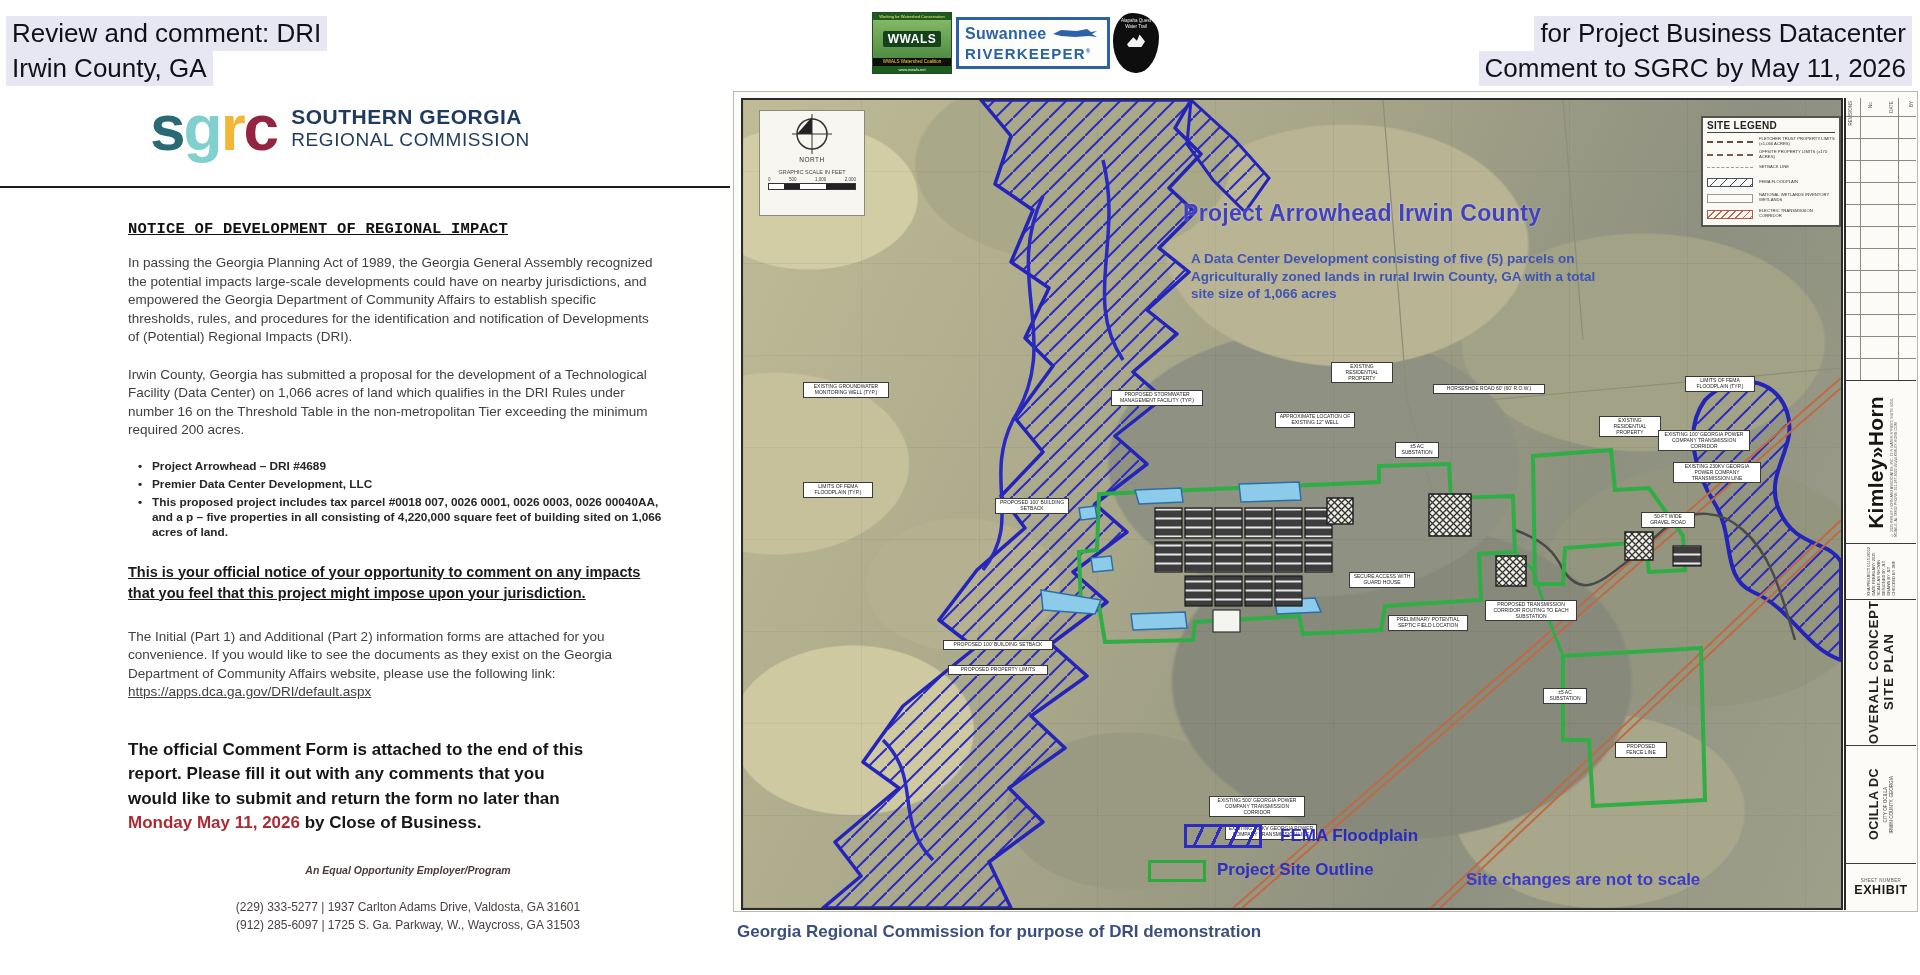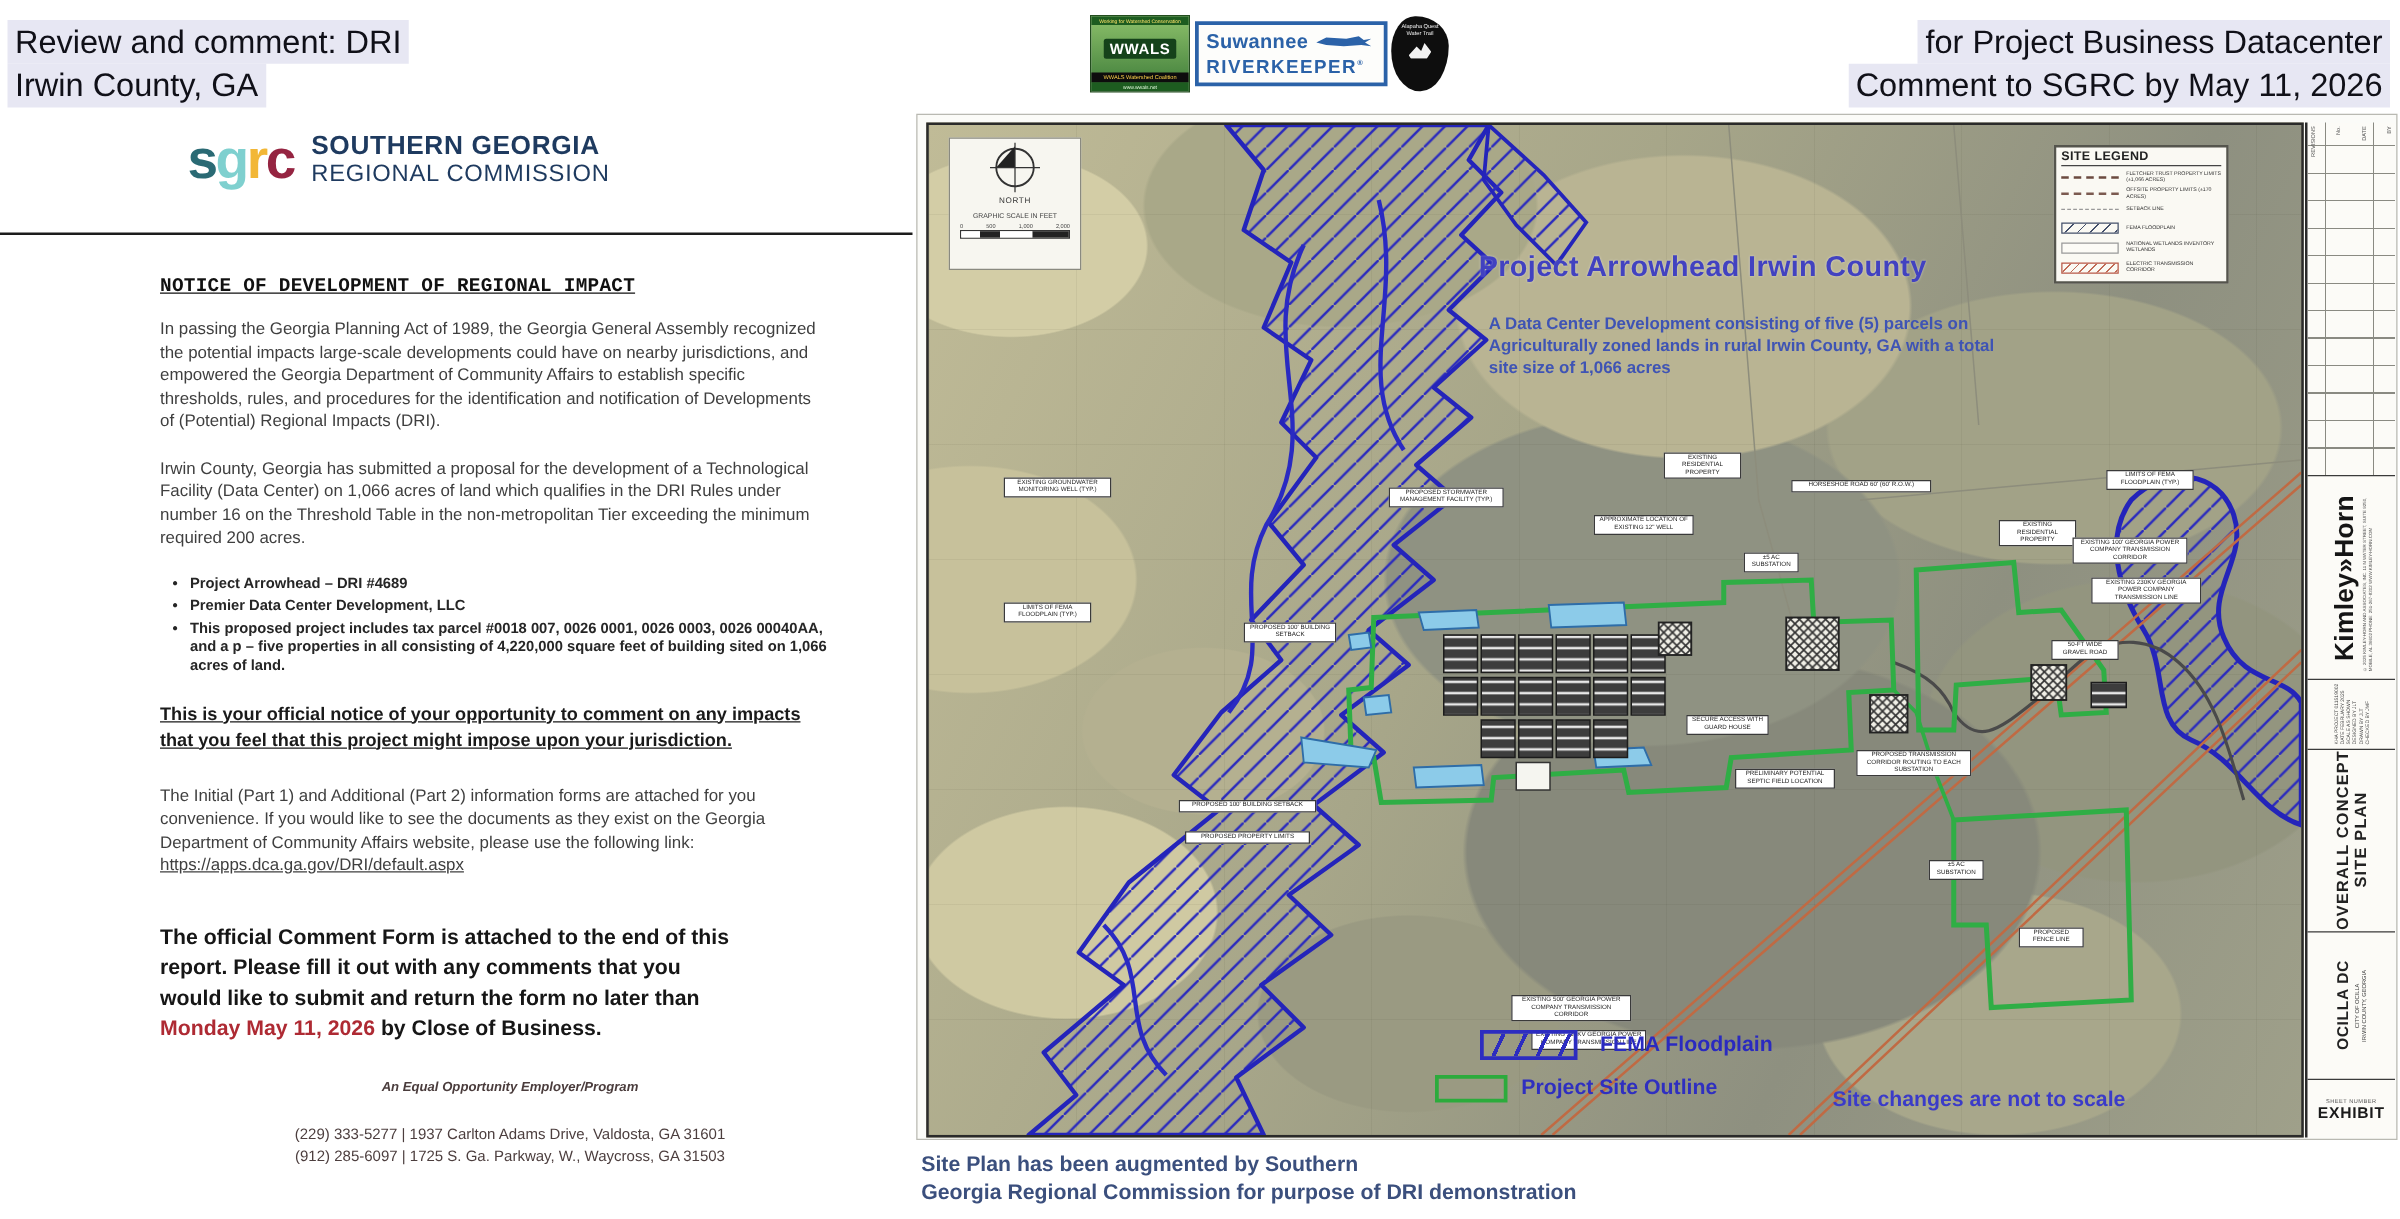--- a/index.html
+++ b/index.html
@@ -28,7 +28,7 @@
 
   
   .sgrc-logo{position:absolute;left:150px;top:96px;display:flex;align-items:center;}
-  .sgrc-letters{font-weight:bold;font-size:44px;letter-spacing:-2px;line-height:64px;}
+  .sgrc-letters{font-weight:bold;font-size:64px;letter-spacing:-2px;line-height:64px;}
   .sgrc-name{margin-left:14px;color:#1e3a5f;}
   .sgrc-name .n1{font-weight:bold;font-size:21px;letter-spacing:.5px;}
   .sgrc-name .n2{font-size:19px;letter-spacing:.6px;}

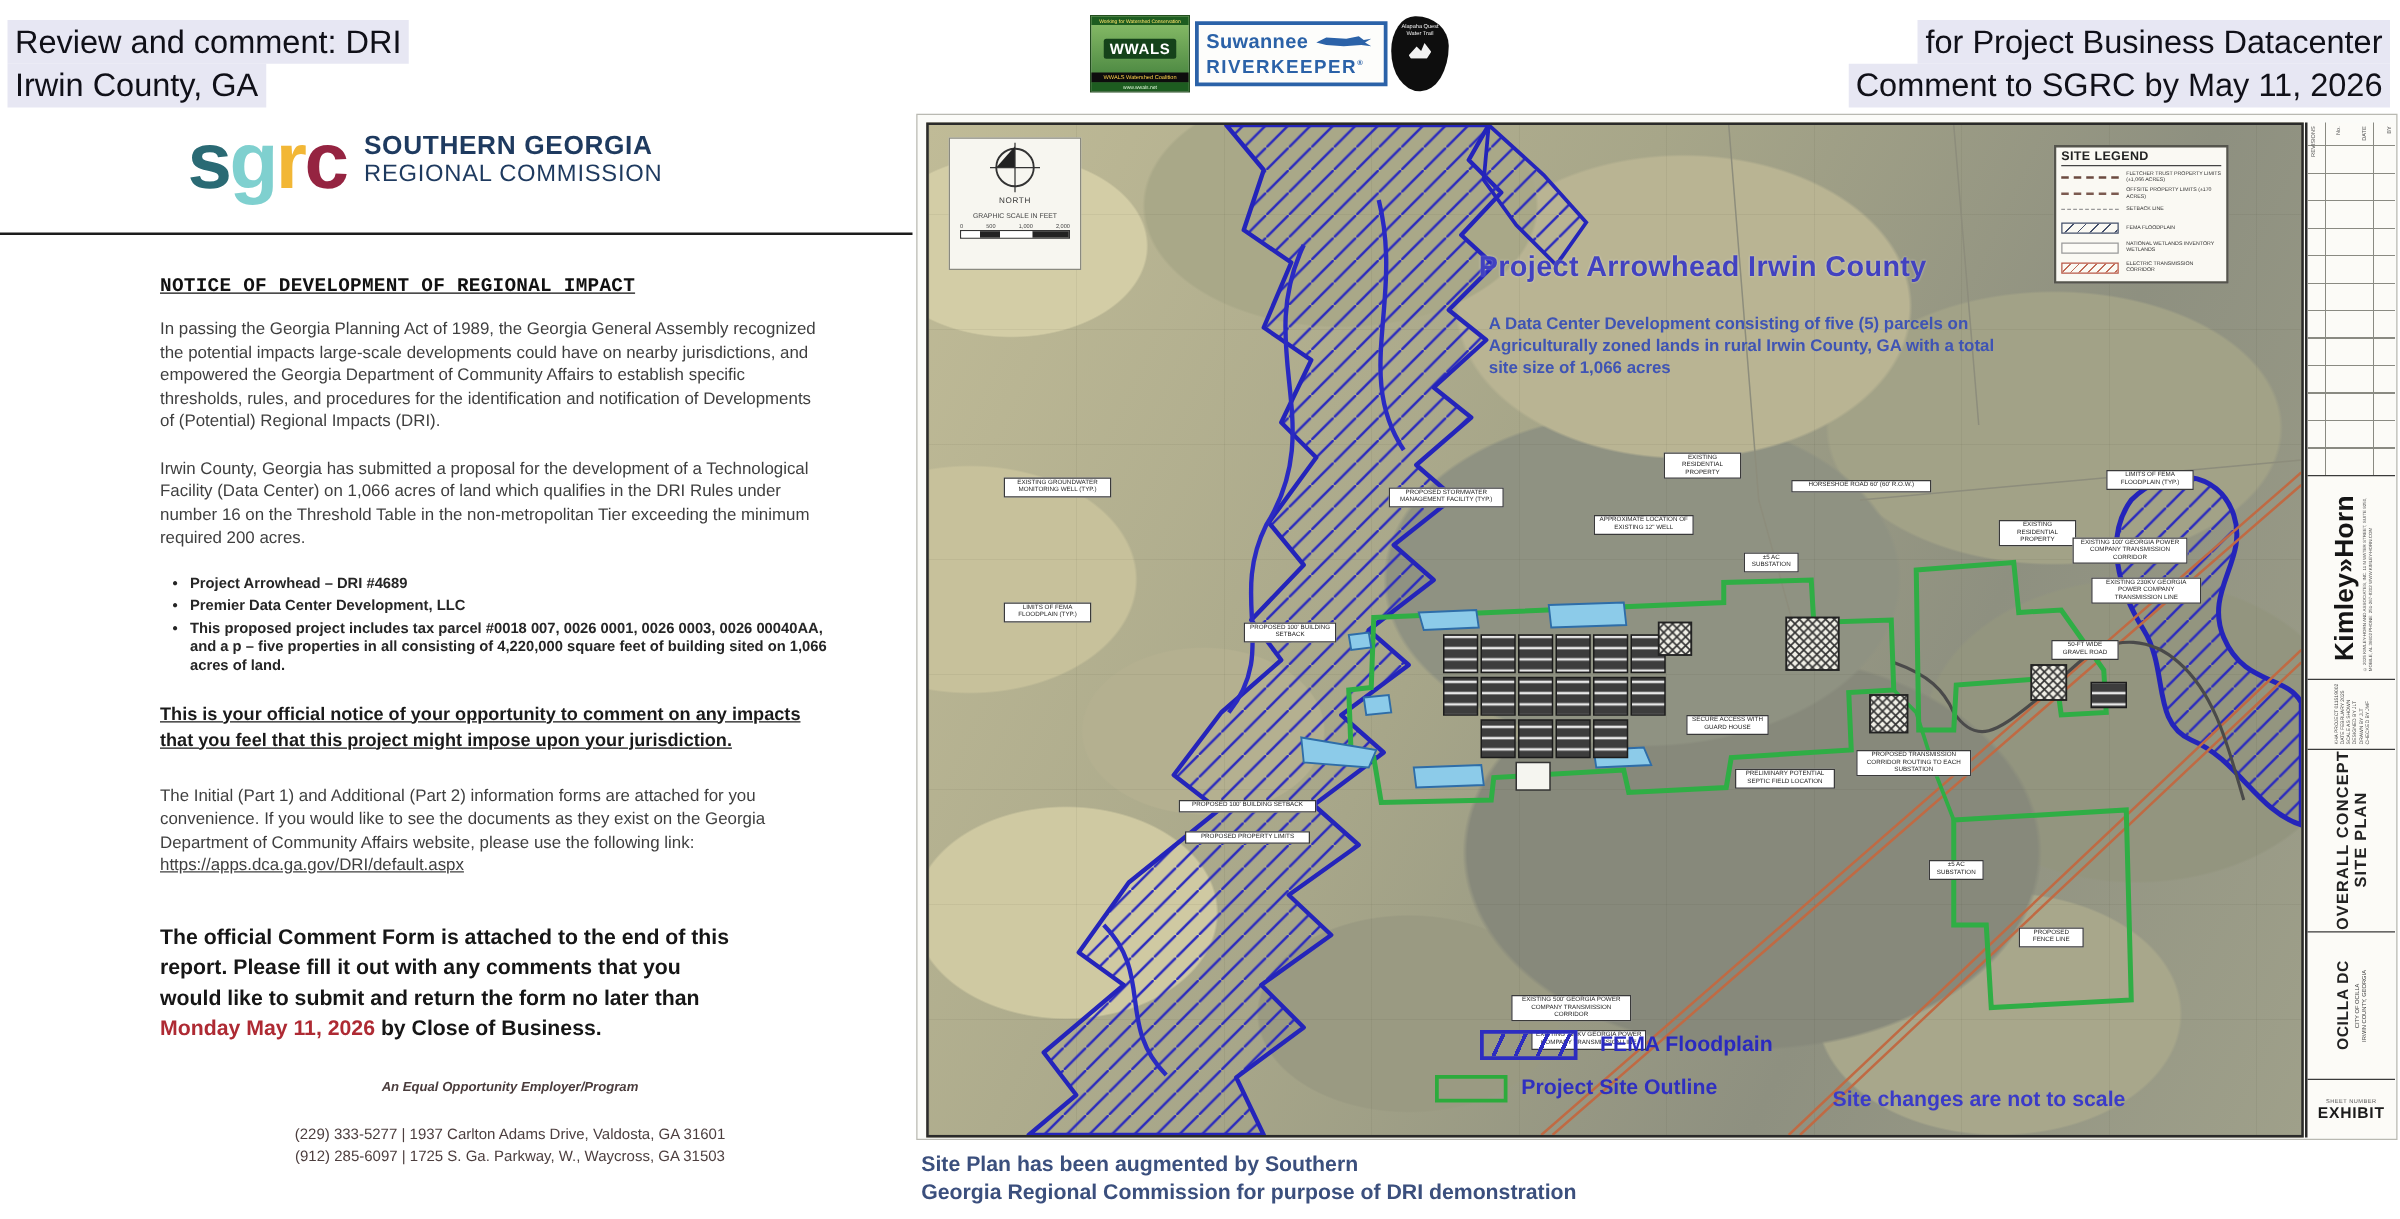--- a/index.html
+++ b/index.html
@@ -84,7 +84,7 @@
   .scale-bar .s3{width:30%;background:#fff;}
   .scale-bar .s4{width:34%;background:#222;}
 
-  .site-legend{position:absolute;left:900px;top:16px;width:140px;background:#faf9f3;border:2px solid #55554d;box-sizing:border-box;padding:2px 4px 3px 4px;}
+  .site-legend{position:absolute;left:958px;top:16px;width:140px;background:#faf9f3;border:2px solid #55554d;box-sizing:border-box;padding:2px 4px 3px 4px;}
   .site-legend .slt{font-size:10px;font-weight:bold;color:#222;border-bottom:1px solid #444;padding-bottom:1px;margin-bottom:2px;letter-spacing:.3px;}
   .slrow{display:flex;align-items:center;height:13px;}
   .slsym{width:52px;flex:none;display:flex;align-items:center;}

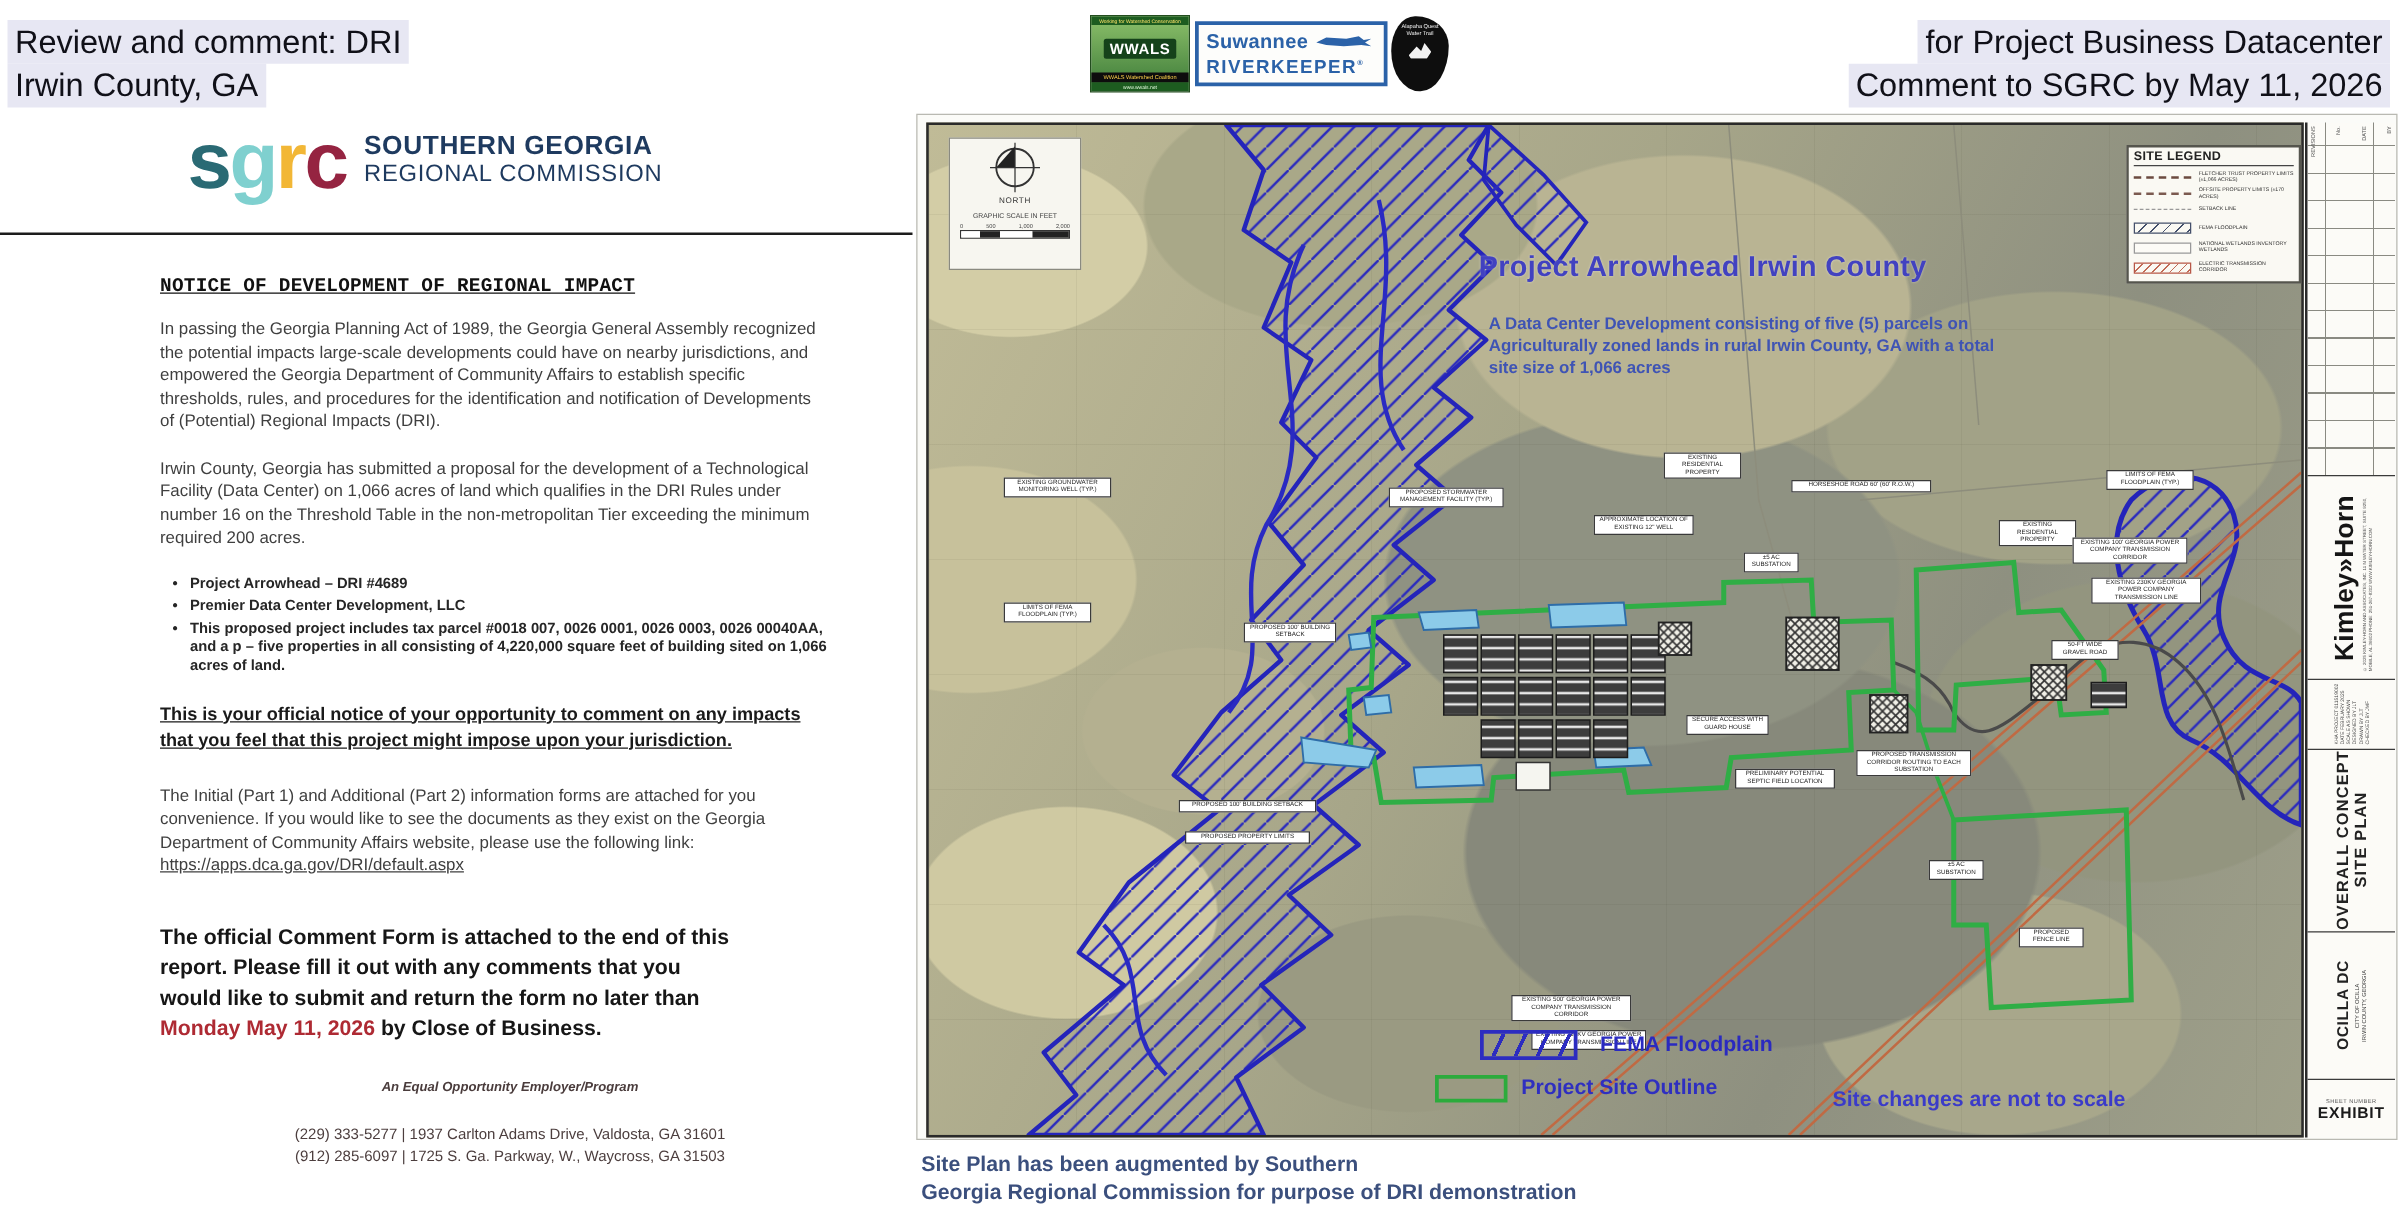--- a/index.html
+++ b/index.html
@@ -438,7 +438,6 @@
   </div>
 
   <div class="caption">
-    <div>Site Plan has been augmented by Southern</div>
     <div>Georgia Regional Commission for purpose of DRI demonstration</div>
   </div>
 

